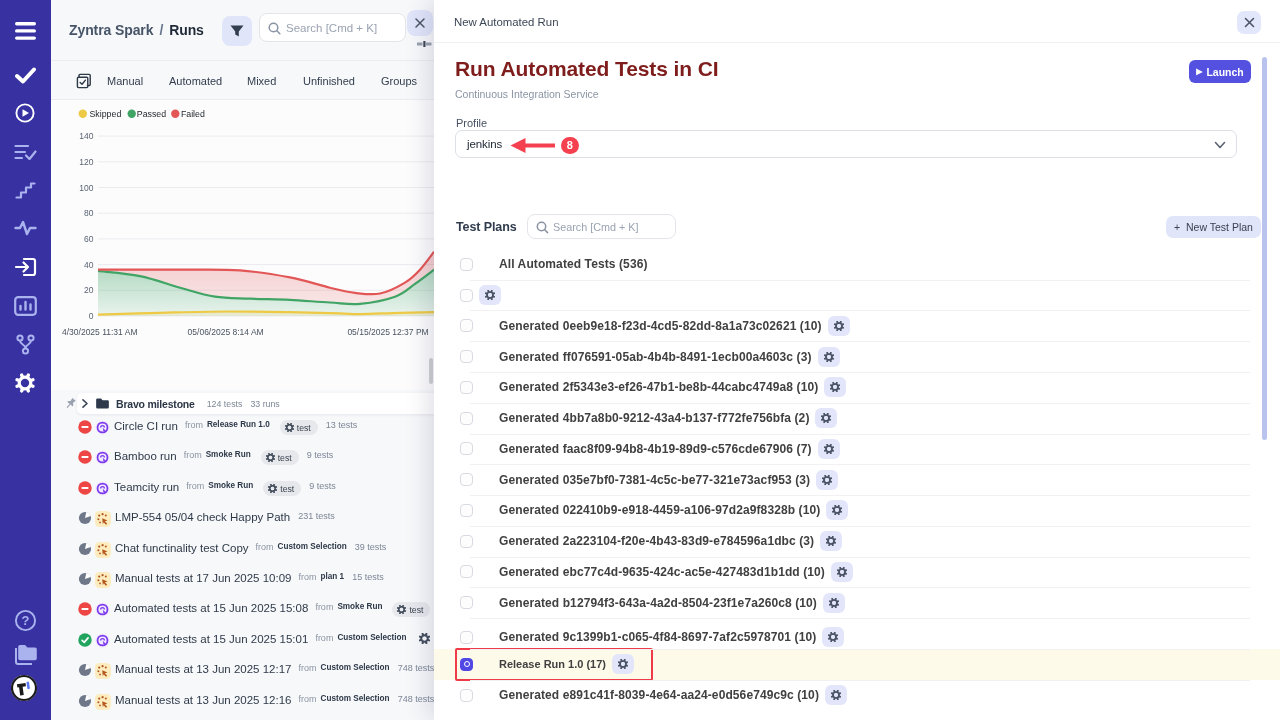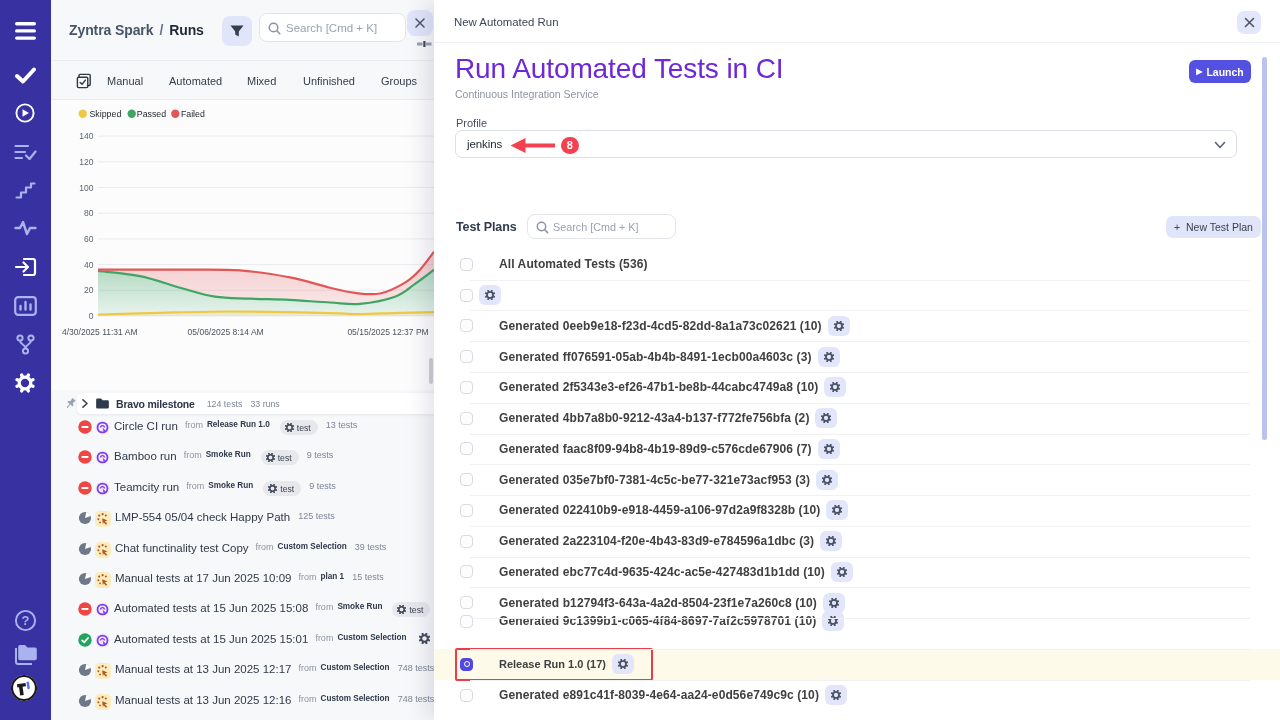--- a/index.html
+++ b/index.html
@@ -32,7 +32,7 @@
 #mhead{position:absolute;left:0;top:0;width:846px;height:43px;border-bottom:1px solid #eef0f2}
 #mtitle{position:absolute;left:20px;top:16px;font-size:11.4px;color:#3c4757}
 #mx{position:absolute;left:803px;top:11px;width:24px;height:23px;background:#e3e7fb;border-radius:7px}
-#h1{position:absolute;left:21px;top:58px;font-size:28px;font-weight:normal;color:#6d28d9;letter-spacing:-0.1px;line-height:21px}
+#h1{position:absolute;left:21px;top:58px;font-size:21px;font-weight:bold;color:#7f1d1d;letter-spacing:-0.1px;line-height:21px}
 #sub{position:absolute;left:21px;top:88px;font-size:10.5px;color:#8b95a5}
 #launch{position:absolute;left:755px;top:60px;width:62px;height:23px;background:#5551e0;border-radius:6px;color:#fff;font-size:10.5px;font-weight:bold;display:flex;align-items:center;justify-content:center;gap:4px}
 #plabel{position:absolute;left:22px;top:117px;font-size:11px;color:#475062}

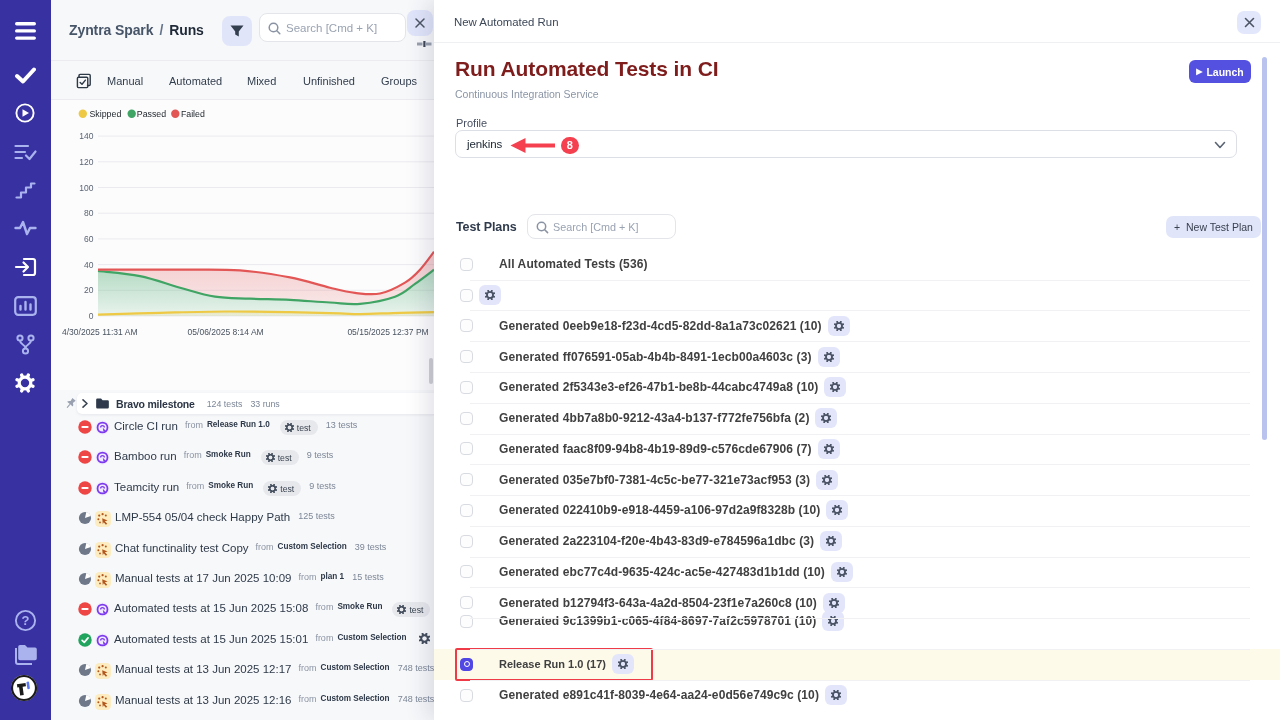--- a/index.html
+++ b/index.html
@@ -342,7 +342,7 @@
           </svg>
         </span>
         <span class="rtitle">LMP-554 05/04 check Happy Path</span>
-        <span class="rcount">125 tests</span>
+        <span class="rcount">231 tests</span>
       </div>
 <div class="runrow" style="top:542px">
         <span style="display:flex;margin-left:27px">

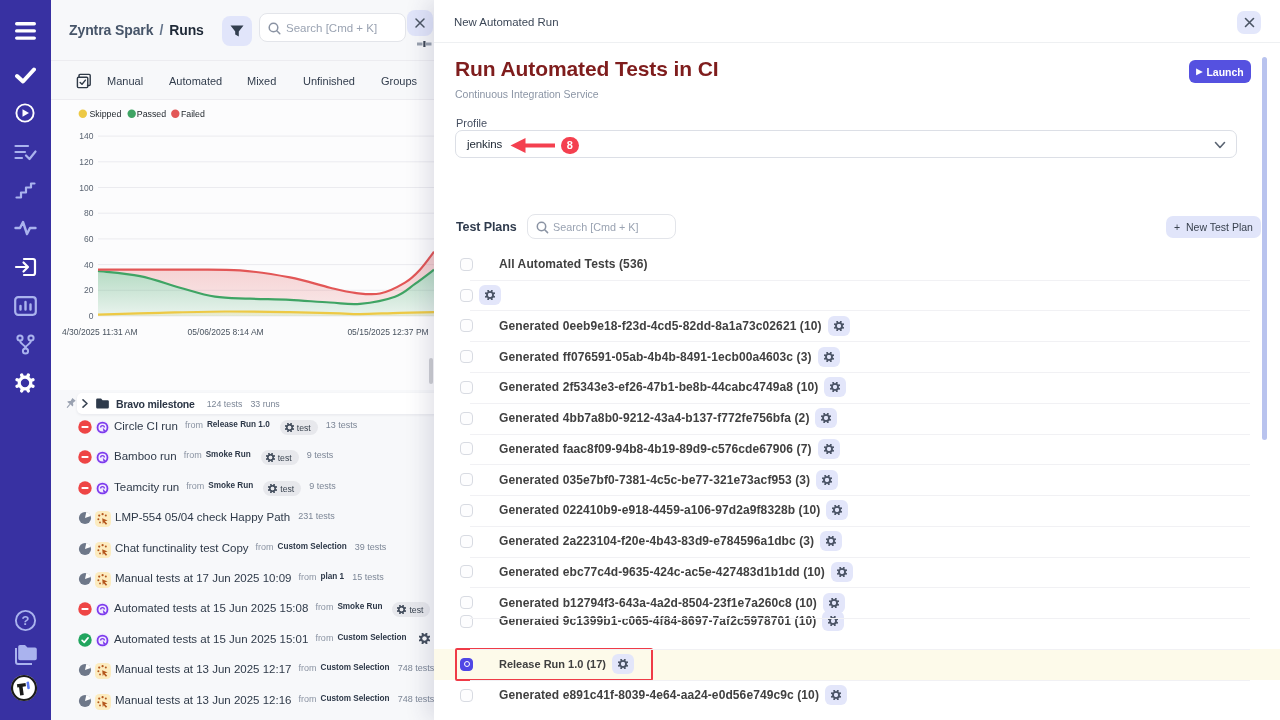--- a/index.html
+++ b/index.html
@@ -737,7 +737,7 @@
         </span>
       </div>
 <div class="psep" style="top:587.4px"></div>
-<div class="prow" style="top:606px">
+<div class="prow" style="top:622px">
         <span class="cb"></span>
         <span class="txt">Generated 9c1399b1-c065-4f84-8697-7af2c5978701 (10)</span>
         <span class="gearchip">

